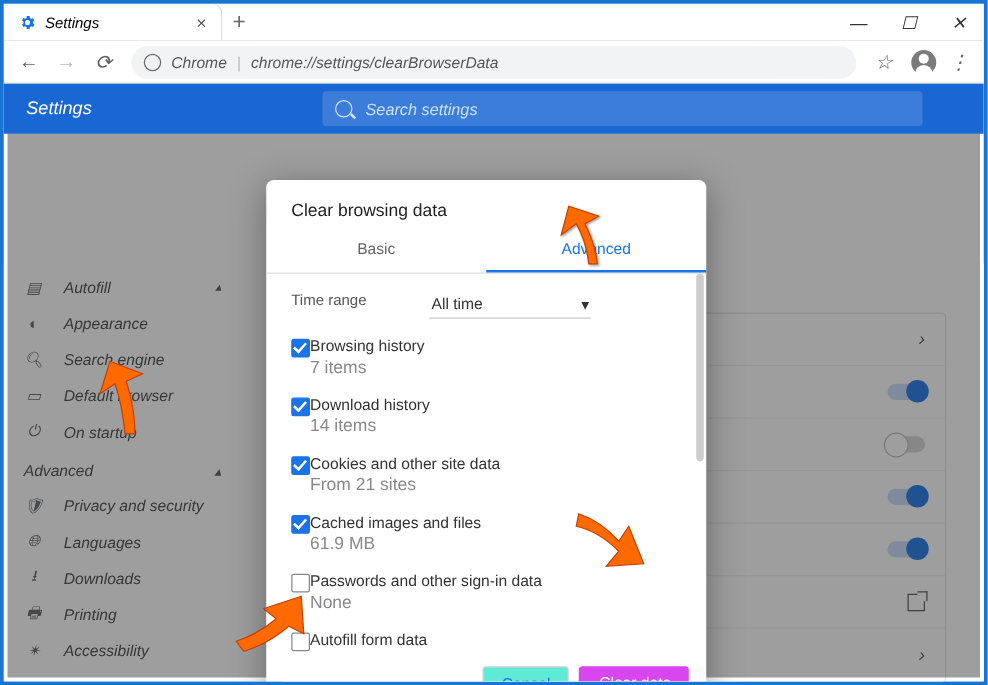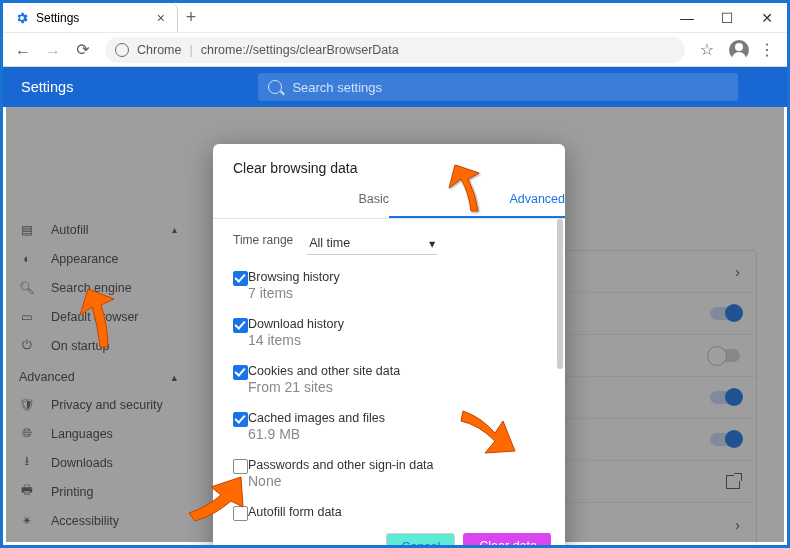--- a/index.html
+++ b/index.html
@@ -84,7 +84,7 @@
   
   .dimtop { position:absolute; left:3px; right:3px; top:104px; bottom:3px; background:rgba(40,40,40,0.45); z-index:20; }
 
-  .layout, .chrome-header, .nav-row, .win-titlebar { position:relative; z-index:5; }
+  .layout, .chrome-header, .nav-row, .win-titlebar { position:relative; z-index:5;font-style:italic; }
   .chrome-header, .layout { z-index:5; }
   .dialog { z-index:60; }
 </style>

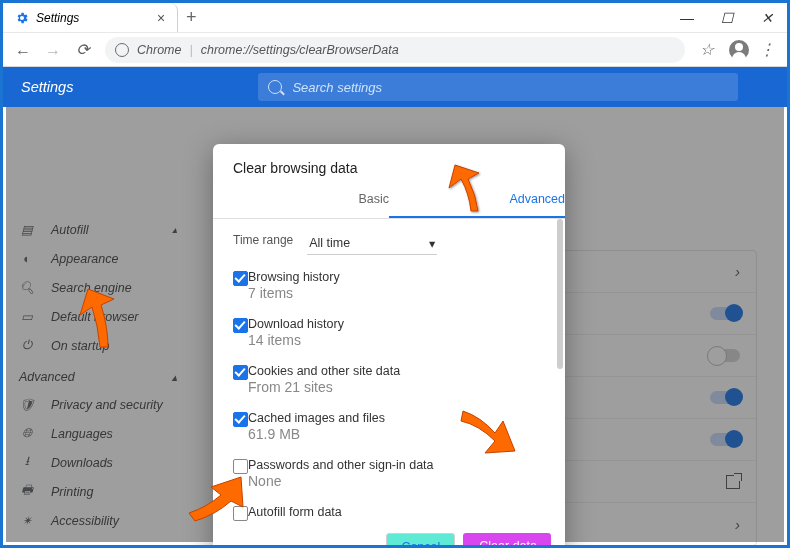--- a/index.html
+++ b/index.html
@@ -59,7 +59,7 @@
   .dialog { position:absolute; top:141px; left:210px; width:352px; background:#fff; border-radius:6px; box-shadow:0 6px 28px rgba(0,0,0,0.35); z-index:50; overflow:hidden; }
   .dlg-title { font-size:14px; color:#222; padding:16px 20px 8px; }
   .dlg-tabs { display:flex; border-bottom:1px solid #e0e0e0; }
-  .dlg-tab { flex:1; text-align:right; padding:8px 0 10px; font-size:12.5px; color:#666; }
+  .dlg-tab { flex:1; text-align:center; padding:8px 0 10px; font-size:12.5px; color:#666; }
   .dlg-tab.active { color:#1a73e8; border-bottom:2px solid #1a73e8; font-weight:500; }
   .dlg-body { padding:8px 10px 0 20px; position:relative; }
   .dlg-scroll { position:absolute; right:2px; top:0; bottom:0; width:6px; }

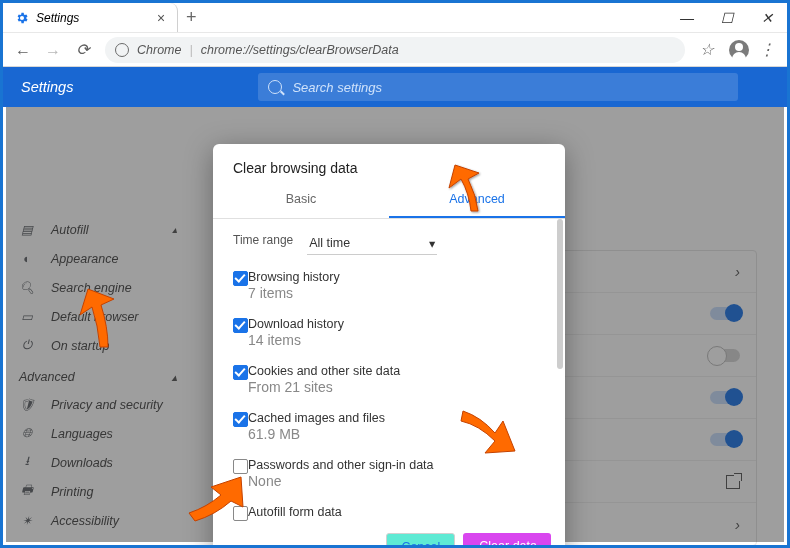--- a/index.html
+++ b/index.html
@@ -65,7 +65,7 @@
   .dlg-scroll { position:absolute; right:2px; top:0; bottom:0; width:6px; }
   .dlg-scroll-thumb { width:100%; height:150px; background:#cdcdcd; border-radius:3px; }
   .time-row { display:flex; align-items:flex-start; gap:14px; font-size:12px; color:#555; padding:6px 0 8px; }
-  .time-select { border-bottom:1px solid #ccc; width:130px; display:flex; justify-content:space-between; padding:3px 2px; font-size:12.5px; color:#333; }
+  .time-select { border-bottom:1px solid #ccc; width:130px; display:flex; justify-content:space-between; padding:3px 2px; font-size:12.5px; color:#333;margin-left:36px; }
   .chkrow { display:flex; padding:7px 0 9px; align-items:flex-start; }
   .chkbox { width:15px; height:15px; border:1.5px solid #1a73e8; border-radius:2px; background:#1a73e8; position:relative; flex-shrink:0; margin-top:1px; }
   .chkbox::after { content:""; position:absolute; left:3px; top:0px; width:4px; height:8px; border:solid #fff; border-width:0 2px 2px 0; transform:rotate(42deg); }

